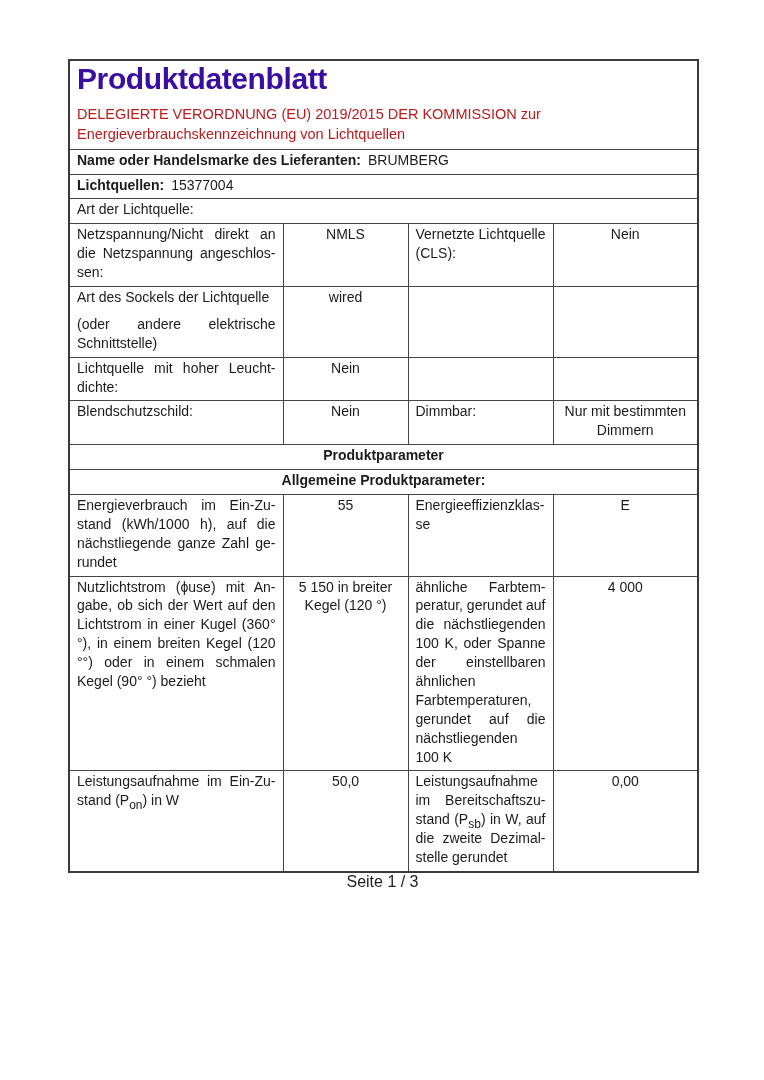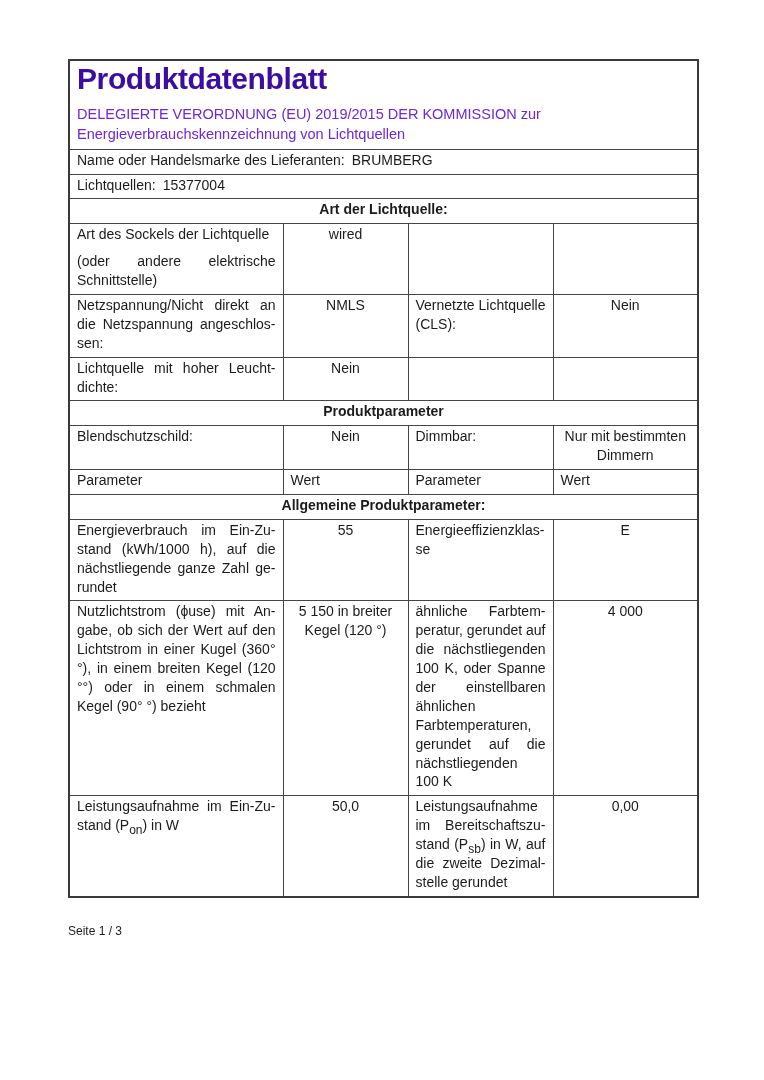--- a/index.html
+++ b/index.html
@@ -41,7 +41,7 @@
     margin: 0;
     font-size: 14.5px;
     line-height: 1.42;
-    color: #6d28d9;
+    color: #b91c1c;
     max-width: 600px;
   }
 

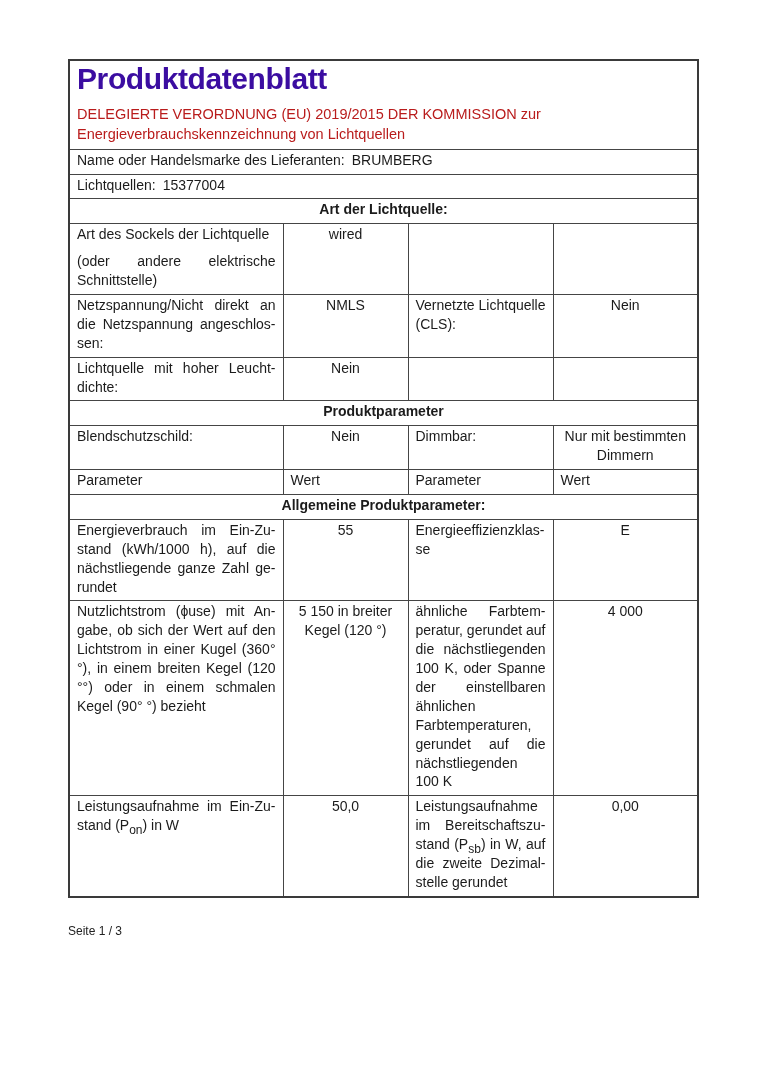--- a/index.html
+++ b/index.html
@@ -47,7 +47,7 @@
 
   
   td.kv { padding: 3px 9px 5px 9px; }
-  .kv .lbl { font-weight: normal; }
+  .kv .lbl { font-weight: bold; }
   .kv .val { margin-left: 7px; }
 
   td.section-h { font-weight: bold; padding: 4px 9px 6px 9px; text-align: center; }

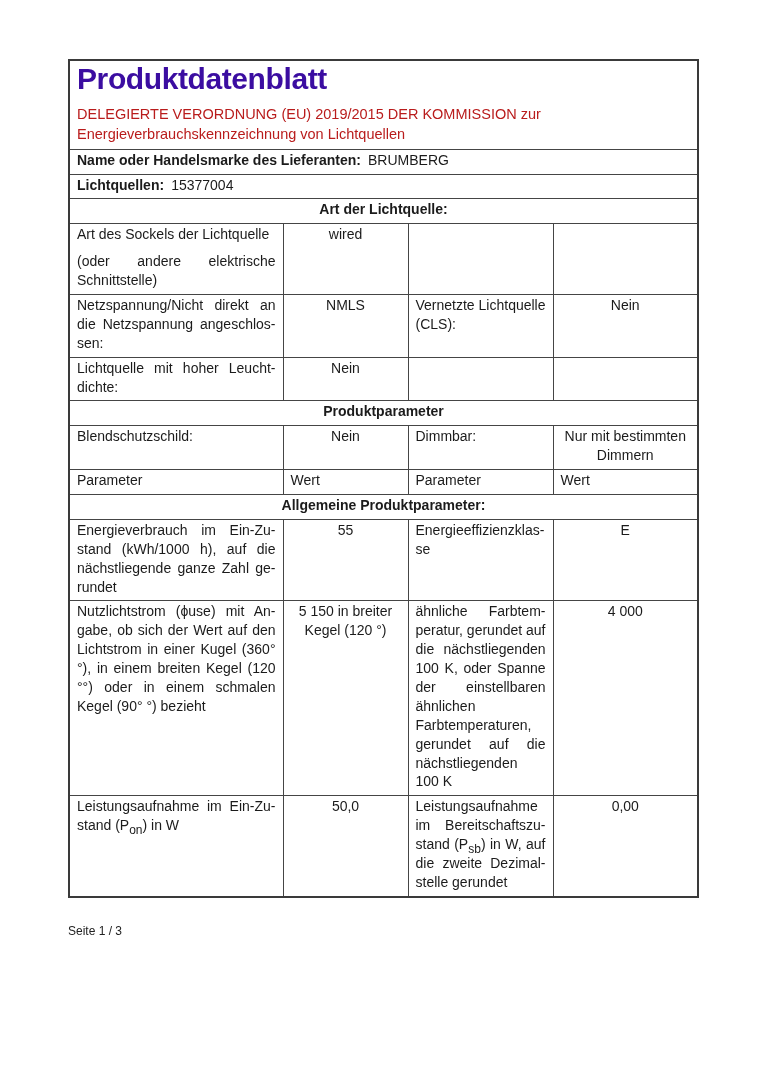--- a/index.html
+++ b/index.html
@@ -50,7 +50,7 @@
   .kv .lbl { font-weight: bold; }
   .kv .val { margin-left: 7px; }
 
-  td.section-h { font-weight: bold; padding: 4px 9px 6px 9px; text-align: center; }
+  td.section-h { font-weight: normal; padding: 4px 9px 6px 9px; }
 
   
   td.p { text-align: justify; hyphens: manual; }

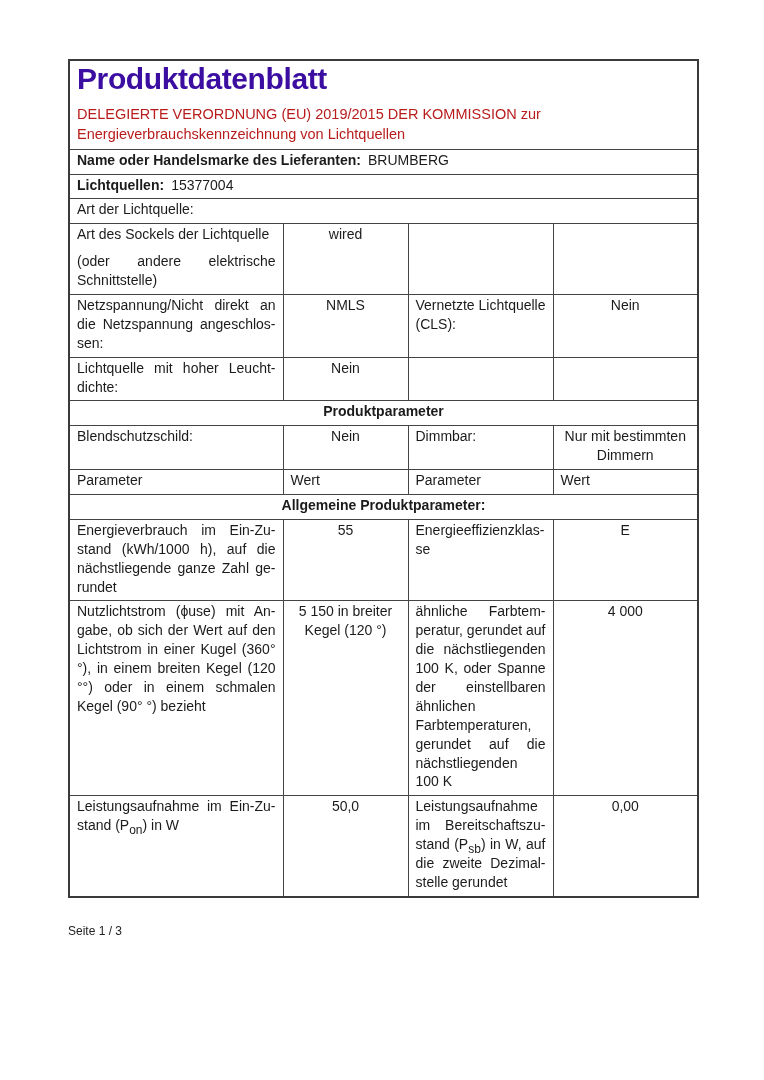--- a/index.html
+++ b/index.html
@@ -110,6 +110,13 @@
 
 
     <tr>
+      <td class="p">Netzspannung/Nicht direkt an die Netzspannung angeschlos­sen:</td>
+      <td class="v">NMLS</td>
+      <td class="p">Vernetzte Lichtquel­le (CLS):</td>
+      <td class="v v4">Nein</td>
+    </tr>
+
+    <tr>
       <td class="p">
         <div>Art des Sockels der Lichtquelle</div>
         <div class="para2">(oder andere elektrische Schnittstelle)</div>
@@ -117,13 +124,6 @@
       <td class="v">wired</td>
       <td class="p"></td>
       <td class="v v4"></td>
-    </tr>
-
-    <tr>
-      <td class="p">Netzspannung/Nicht direkt an die Netzspannung angeschlos­sen:</td>
-      <td class="v">NMLS</td>
-      <td class="p">Vernetzte Lichtquel­le (CLS):</td>
-      <td class="v v4">Nein</td>
     </tr>
 
 

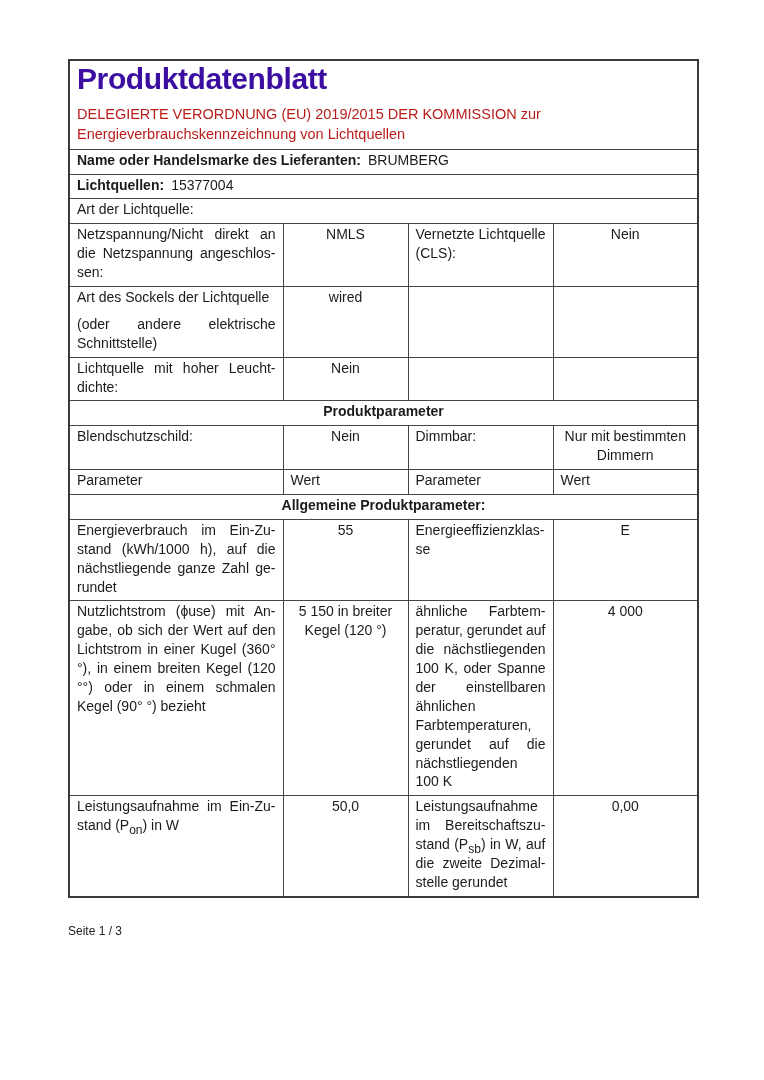--- a/index.html
+++ b/index.html
@@ -135,14 +135,14 @@
     </tr>
 
     <tr>
-      <td colspan="4" class="center-bold">Produktparameter</td>
-    </tr>
-
-    <tr>
       <td class="p">Blendschutzschild:</td>
       <td class="v">Nein</td>
       <td class="p">Dimmbar:</td>
       <td class="v v4">Nur mit bestimm­ten Dimmern</td>
+    </tr>
+
+    <tr>
+      <td colspan="4" class="center-bold">Produktparameter</td>
     </tr>
 
     <tr>

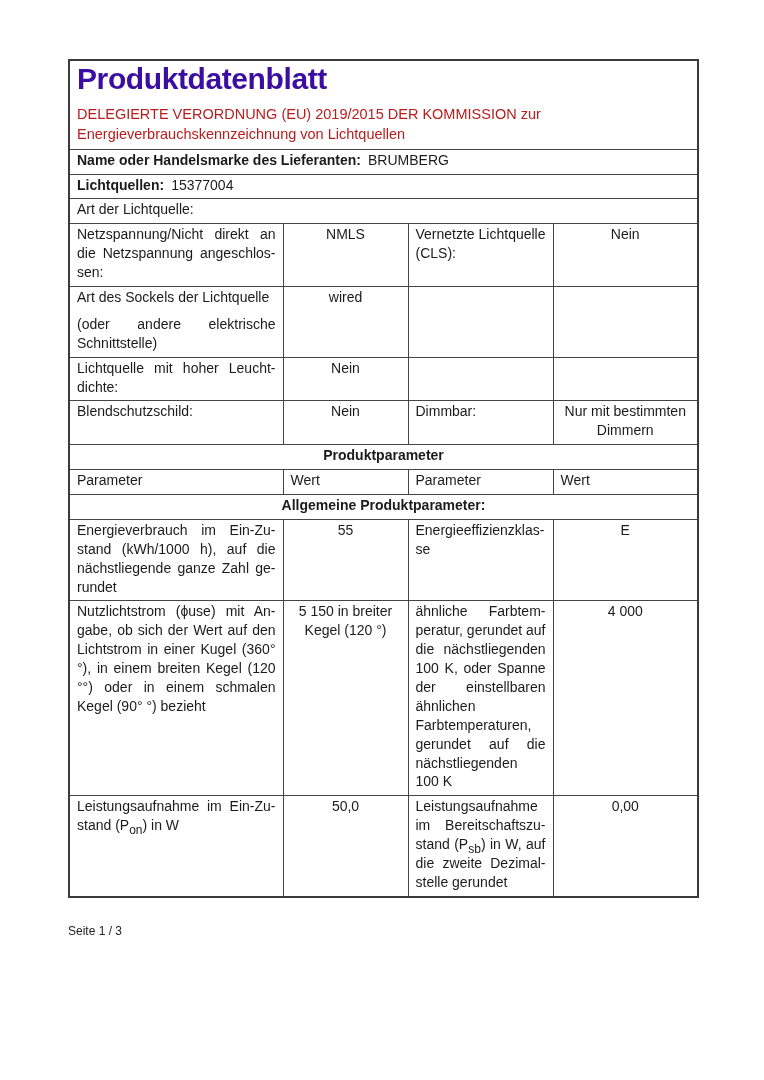--- a/index.html
+++ b/index.html
@@ -145,12 +145,6 @@
       <td colspan="4" class="center-bold">Produktparameter</td>
     </tr>
 
-    <tr>
-      <td class="colhead">Parameter</td>
-      <td class="colhead">Wert</td>
-      <td class="colhead">Parameter</td>
-      <td class="colhead">Wert</td>
-    </tr>
 
     <tr>
       <td colspan="4" class="center-bold">Allgemeine Produktparameter:</td>

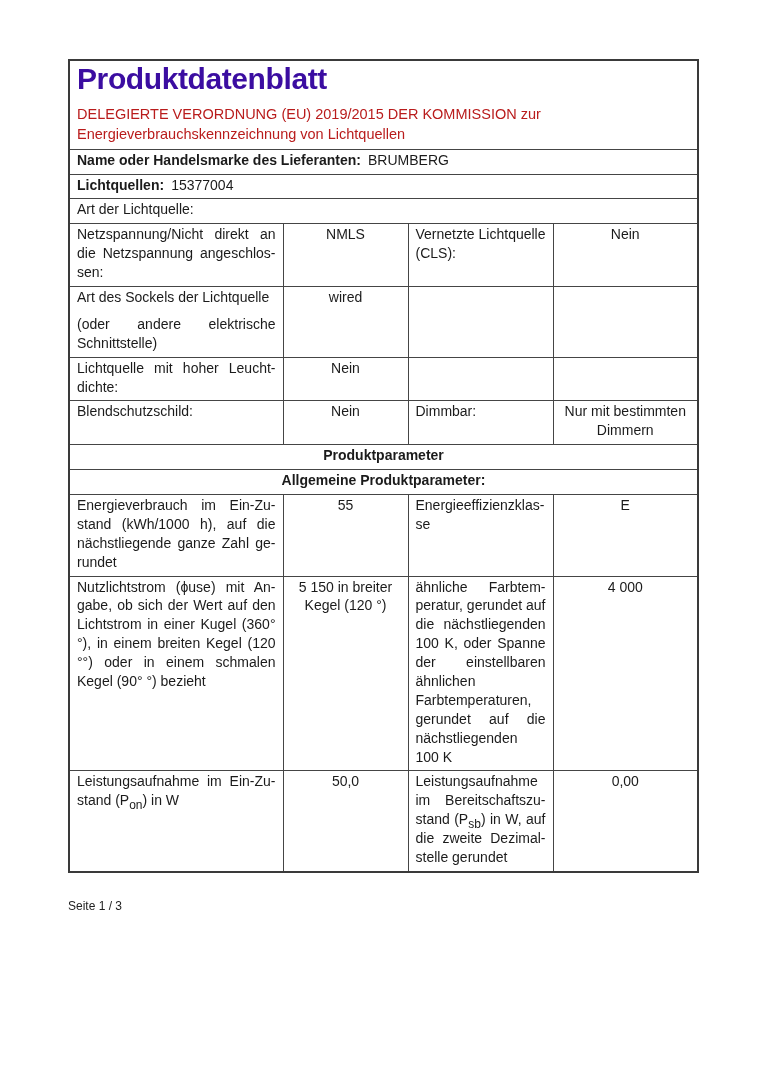--- a/index.html
+++ b/index.html
@@ -65,9 +65,8 @@
 
   .page-footer {
     width: 629px;
-    margin-top: 26px;
-    text-align: left;
-    font-size: 12px;
+    text-align: center;
+    font-size: 16px;
     color: #222;
   }
 </style>

